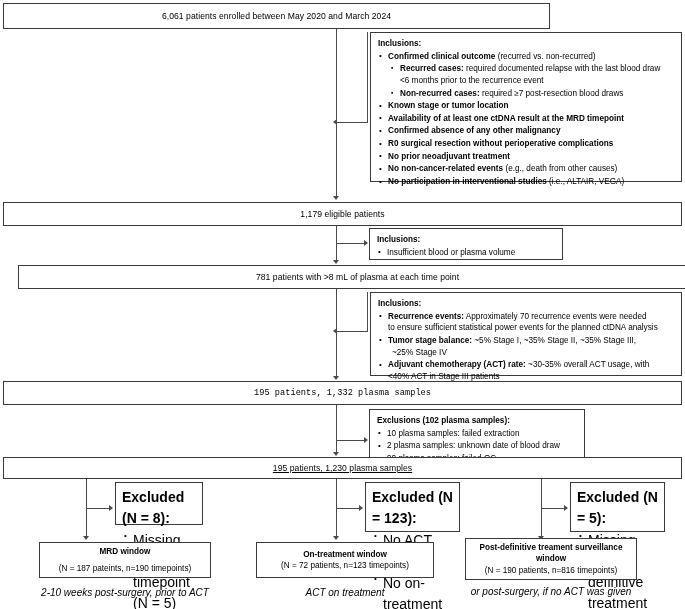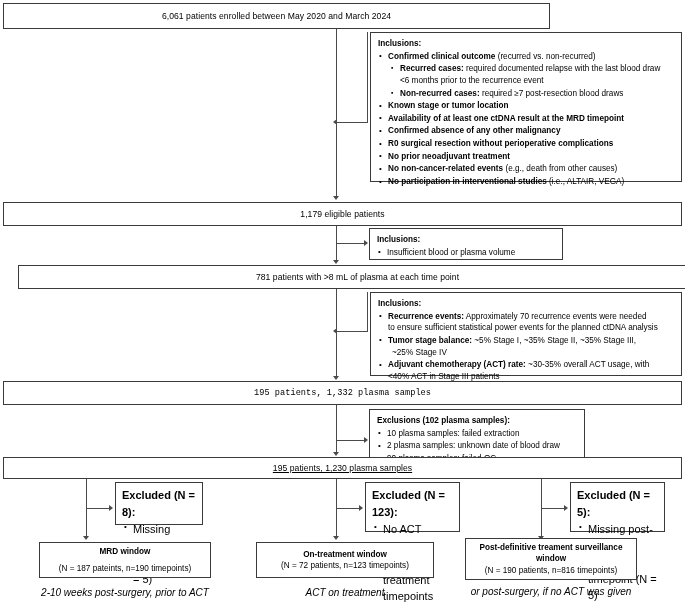--- a/index.html
+++ b/index.html
@@ -79,7 +79,7 @@
   .term .t1{font-weight:bold;}
   
   .sml{
-    font-size:11px;
+    font-size:14px;
     line-height:1.5;
     padding:4px 6px;
   }

